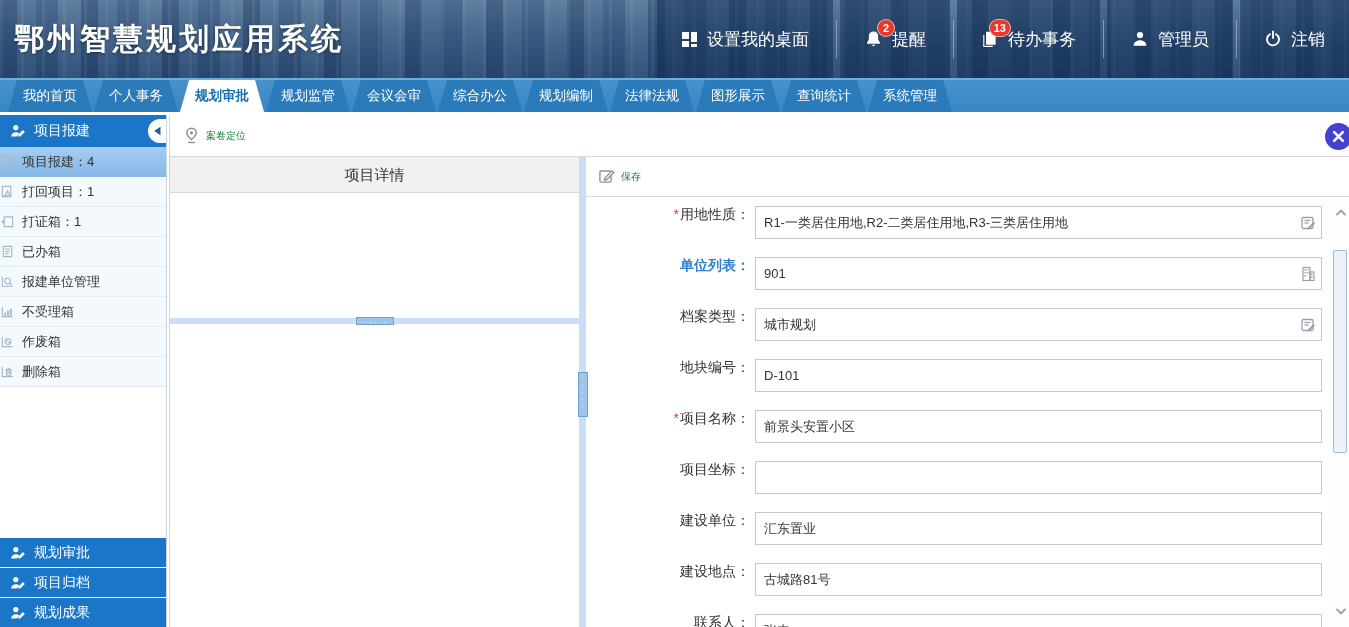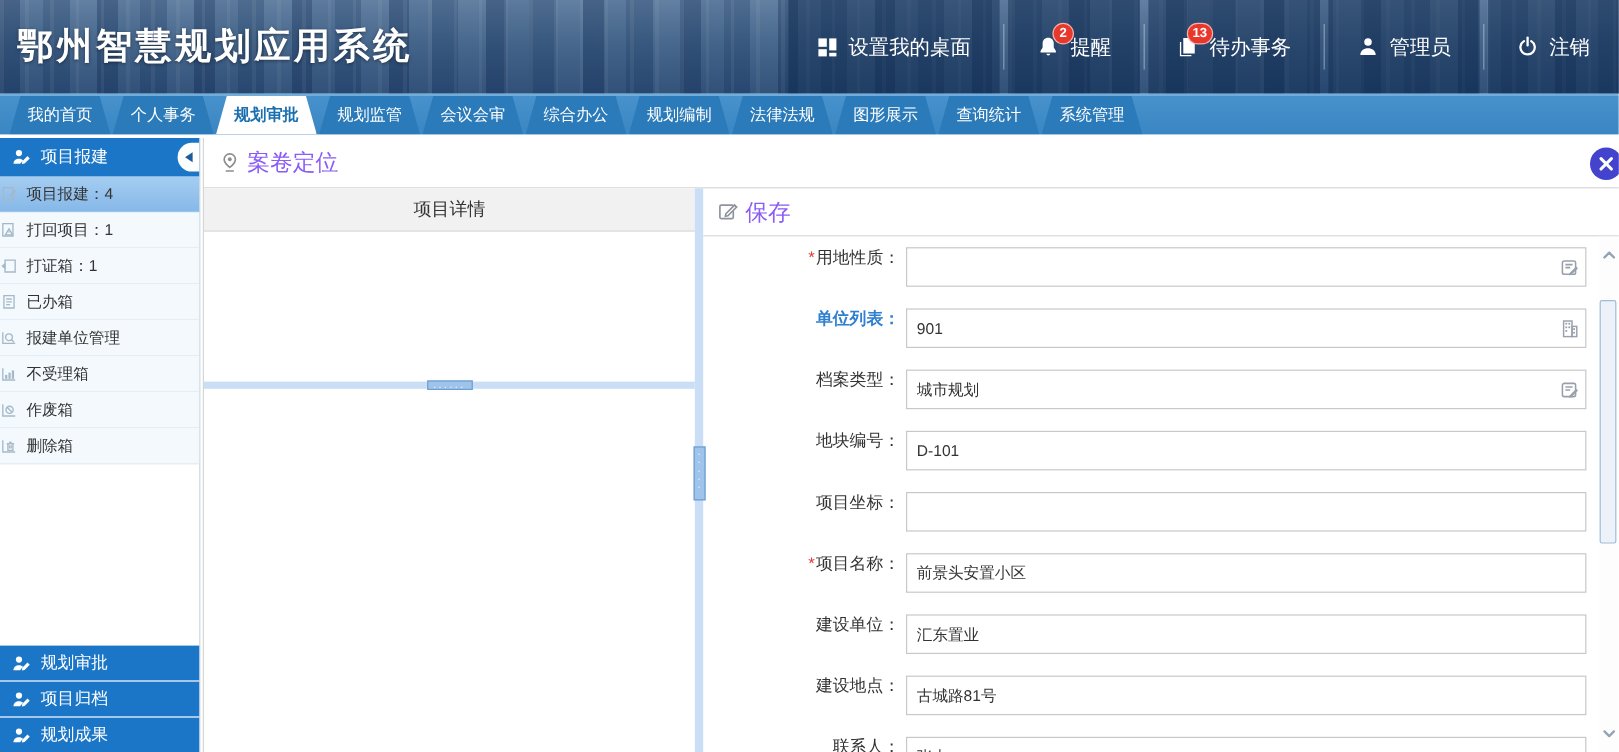--- a/index.html
+++ b/index.html
@@ -58,7 +58,7 @@
     border-left:1px solid #d5d5d5; background:#fff; }
   .content-toolbar { position:absolute; left:0; right:0; top:0; height:42px;
     border-bottom:1px solid #d8d8d8; display:flex; align-items:center; gap:7px; padding-left:14px; }
-  .tool-label { font-size:19px; color:#8b5cf6; cursor:pointer; }
+  .tool-label { font-size:10px; color:#15803d; cursor:pointer; }
   .icn { display:inline-flex; line-height:0; }
   .close-btn { position:absolute; right:-3px; top:8px; width:27px; height:27px; border-radius:50%;
     background:#4343cd; display:flex; align-items:center; justify-content:center; cursor:pointer; }

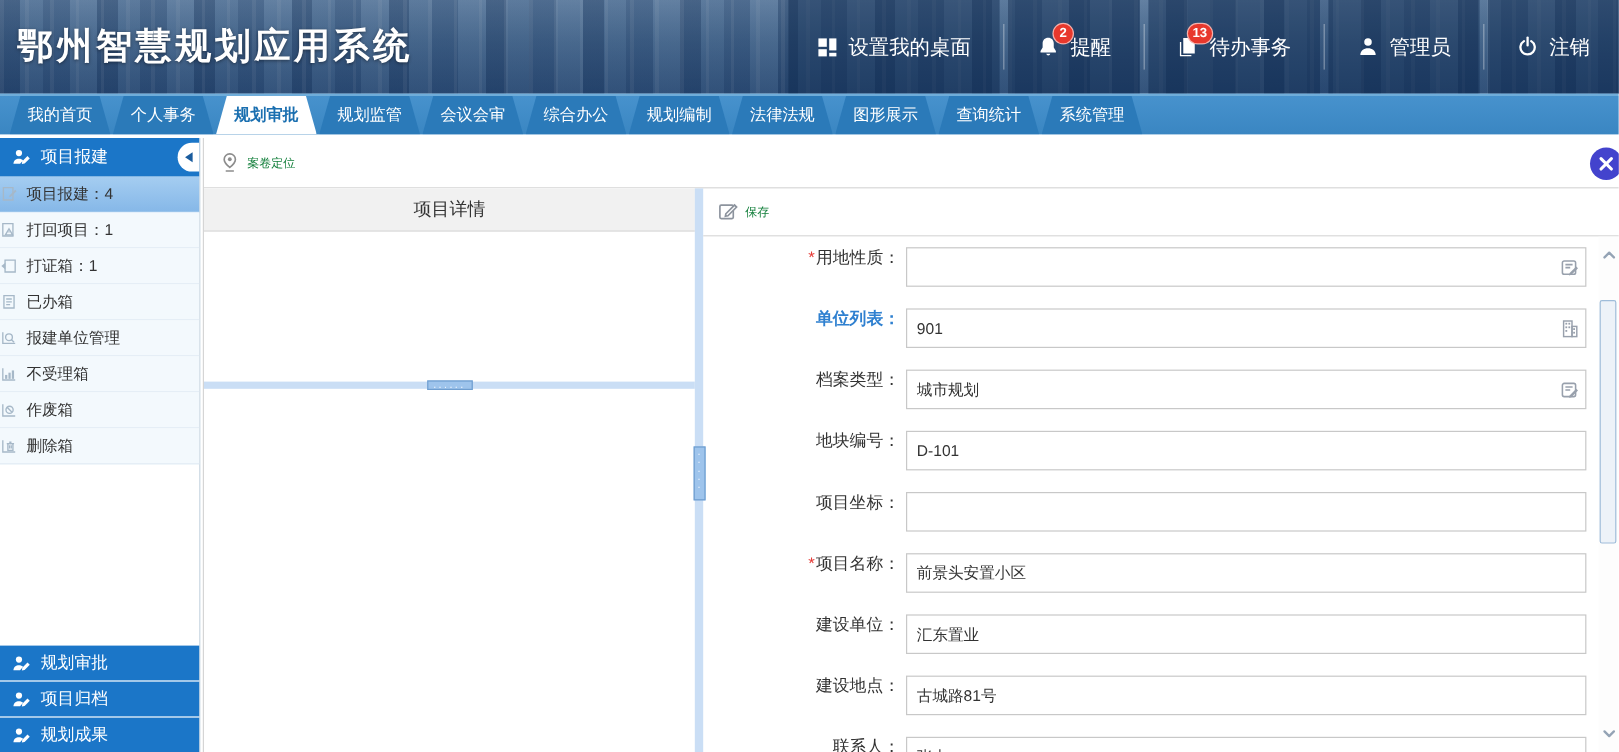--- a/index.html
+++ b/index.html
@@ -364,6 +364,7 @@
             <div class="form-row">
               <div class="form-label"><span class="req">*</span><span>用地性质：</span></div>
               <div class="form-input">
+                <span class="val">R1-一类居住用地,R2-二类居住用地,R3-三类居住用地</span>
                 <span class="input-icon">
                   <svg width="16" height="16" viewBox="0 0 16 16" fill="none" stroke="#98a0ac" stroke-width="1.3">
                     <rect x="2" y="2.5" width="11" height="11" rx="1.5"></rect>

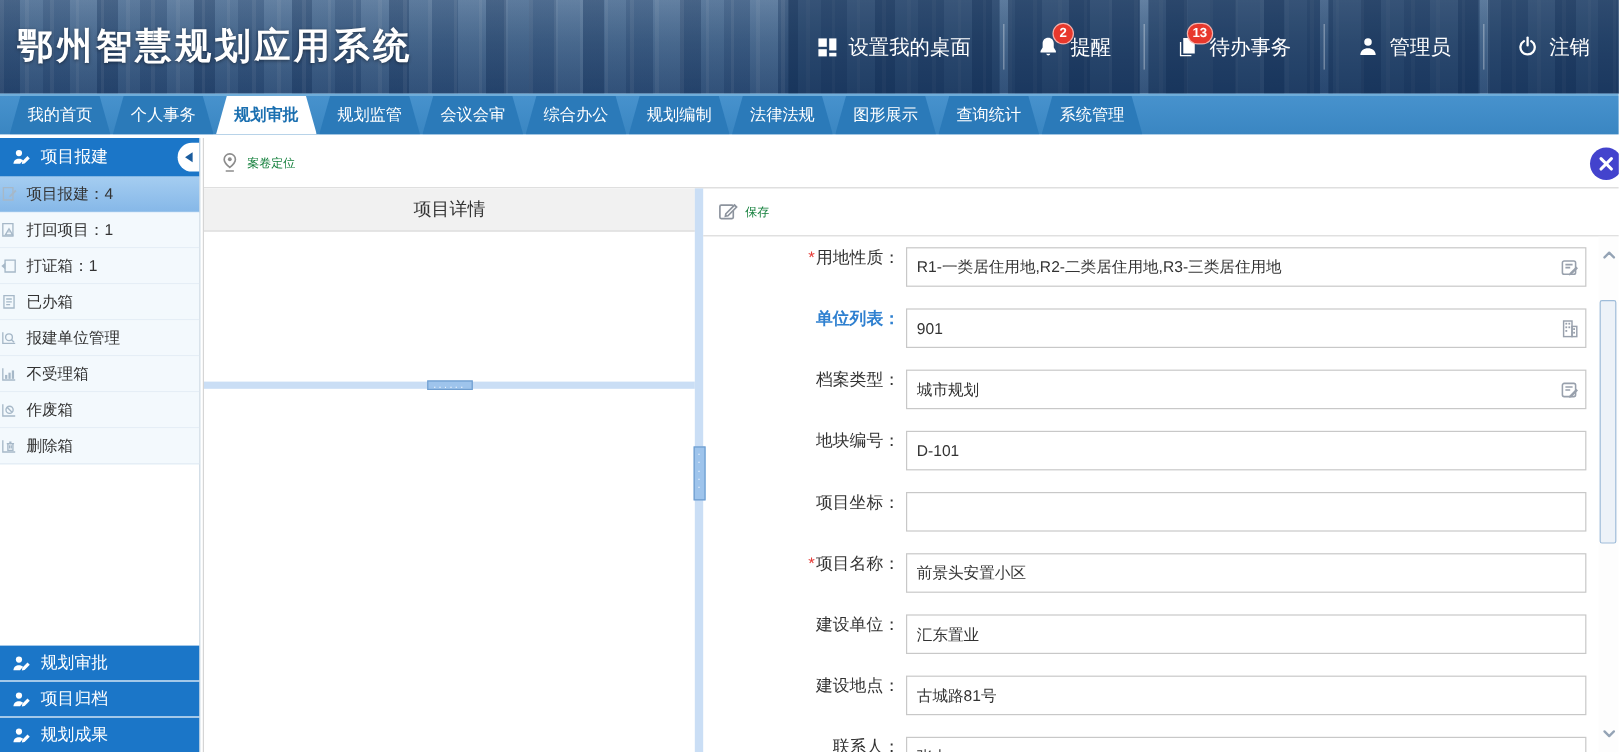--- a/index.html
+++ b/index.html
@@ -417,15 +417,15 @@
               </div>
             </div>
             <div class="form-row">
+              <div class="form-label"><span class="req">*</span><span>项目名称：</span></div>
+              <div class="form-input">
+                <span class="val">前景头安置小区</span>
+              </div>
+            </div>
+            <div class="form-row">
               <div class="form-label"><span>项目坐标：</span></div>
               <div class="form-input">
                 <span class="val"></span>
-              </div>
-            </div>
-            <div class="form-row">
-              <div class="form-label"><span class="req">*</span><span>项目名称：</span></div>
-              <div class="form-input">
-                <span class="val">前景头安置小区</span>
               </div>
             </div>
             <div class="form-row">

